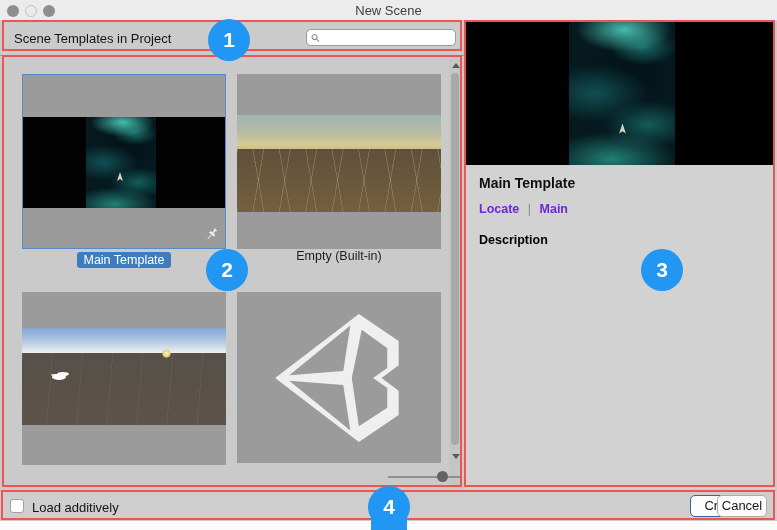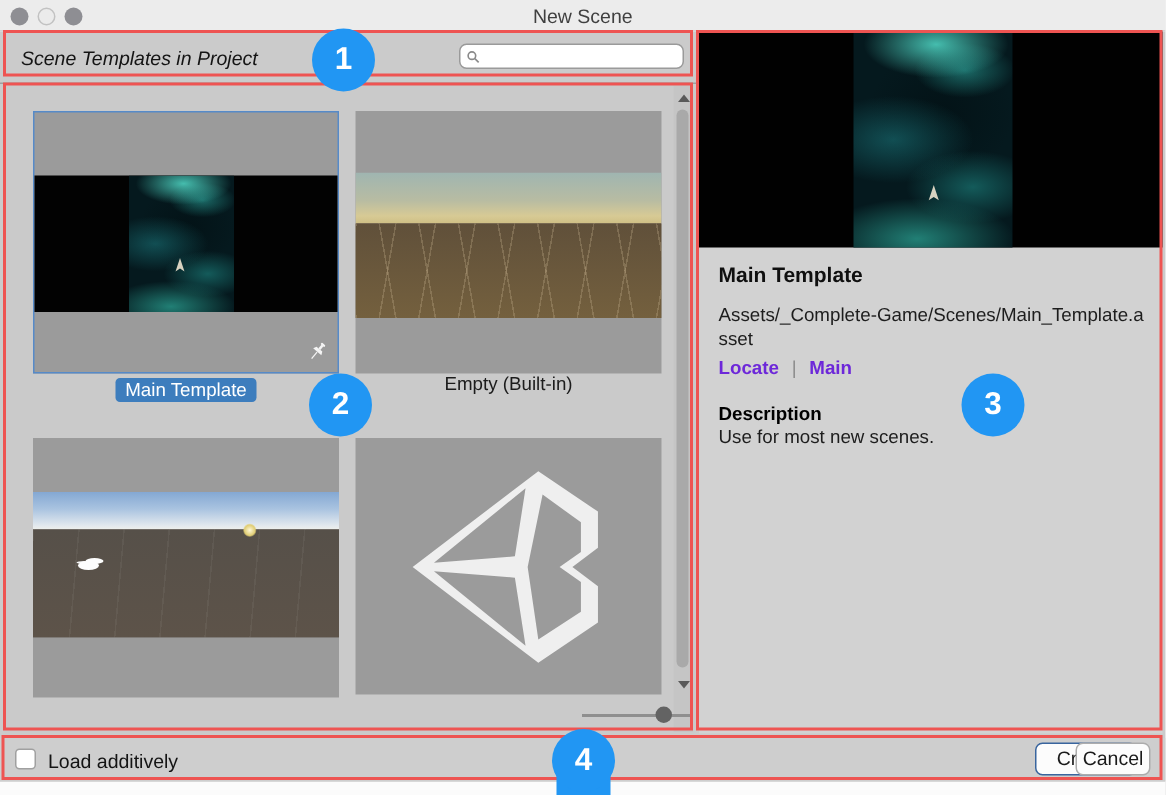--- a/index.html
+++ b/index.html
@@ -19,7 +19,7 @@
 
   
   .body-bg { position:absolute; left:0; top:21px; width:777px; height:500px; background:#cbcbcb; }
-  .header-title { position:absolute; left:14px; top:31px; font-size:13px; color:#141414;font-style:italic; }
+  .header-title { position:absolute; left:14px; top:31px; font-size:13px; color:#141414; }
   .search { position:absolute; left:306px; top:29px; width:150px; height:17px; background:#ffffff;
             border:1px solid #9a9a9a; border-radius:5px; }
   .search input { position:absolute; left:16px; top:1px; width:128px; height:13px; border:none;

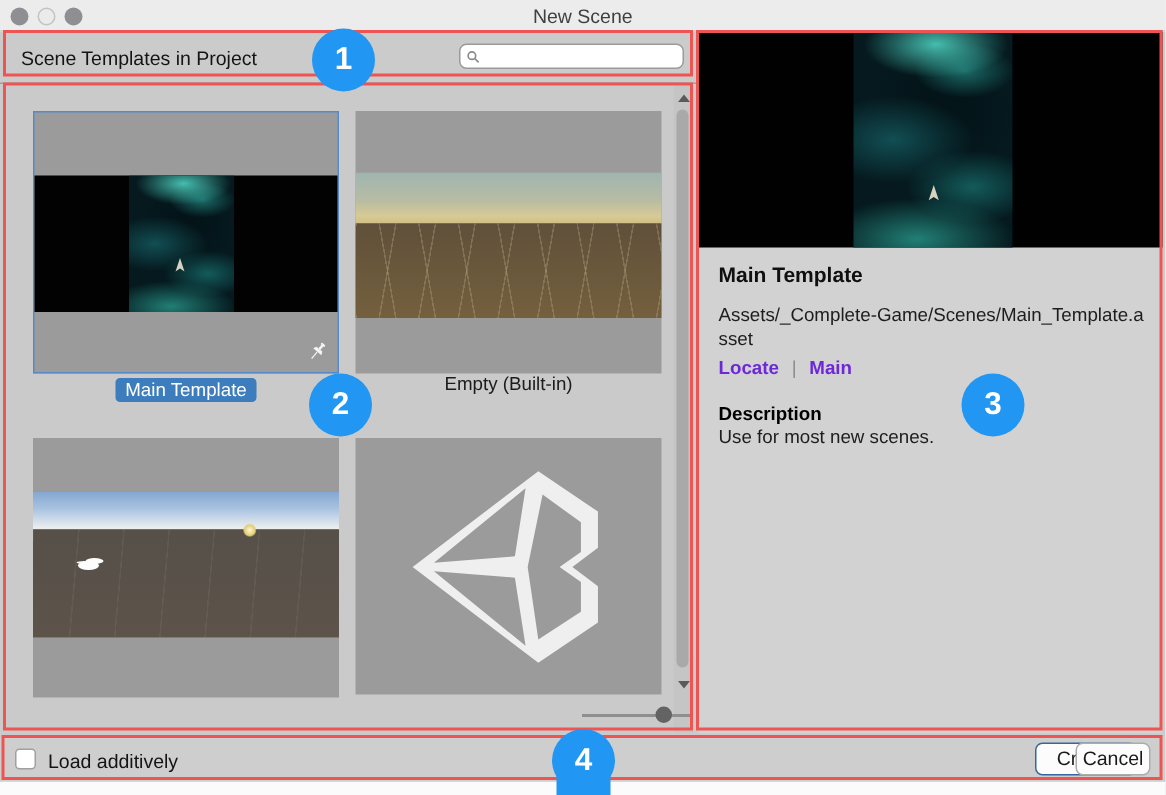--- a/index.html
+++ b/index.html
@@ -220,7 +220,6 @@
     </div>
     <div class="details">
       <div class="det-title">Main Template</div>
-      <div class="det-path">Assets/_Complete-Game/Scenes/Main_Template.asset</div>
       <div class="det-links">
         <span class="link">Locate</span>
         <span class="link-sep">|</span>

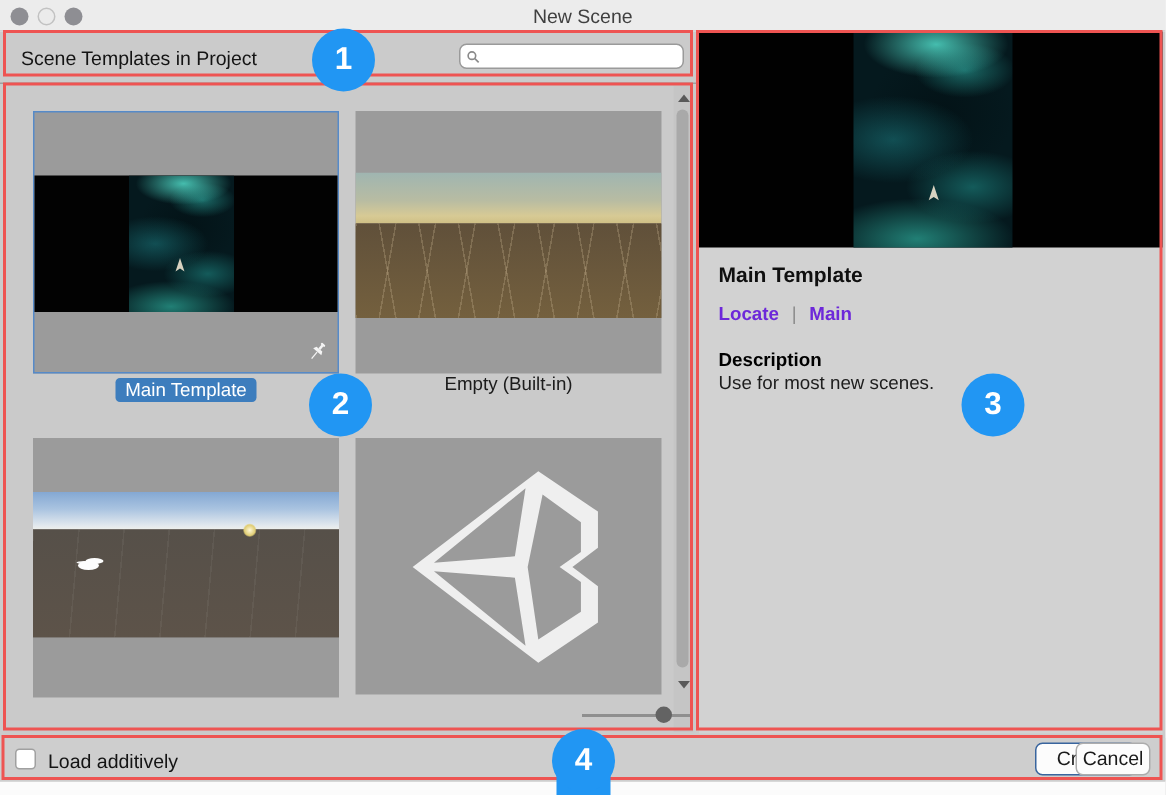--- a/index.html
+++ b/index.html
@@ -226,7 +226,6 @@
         <span class="link">Main</span>
       </div>
       <div class="det-desc-head">Description</div>
-      <div class="det-desc">Use for most new scenes.</div>
     </div>
   </div>
 

